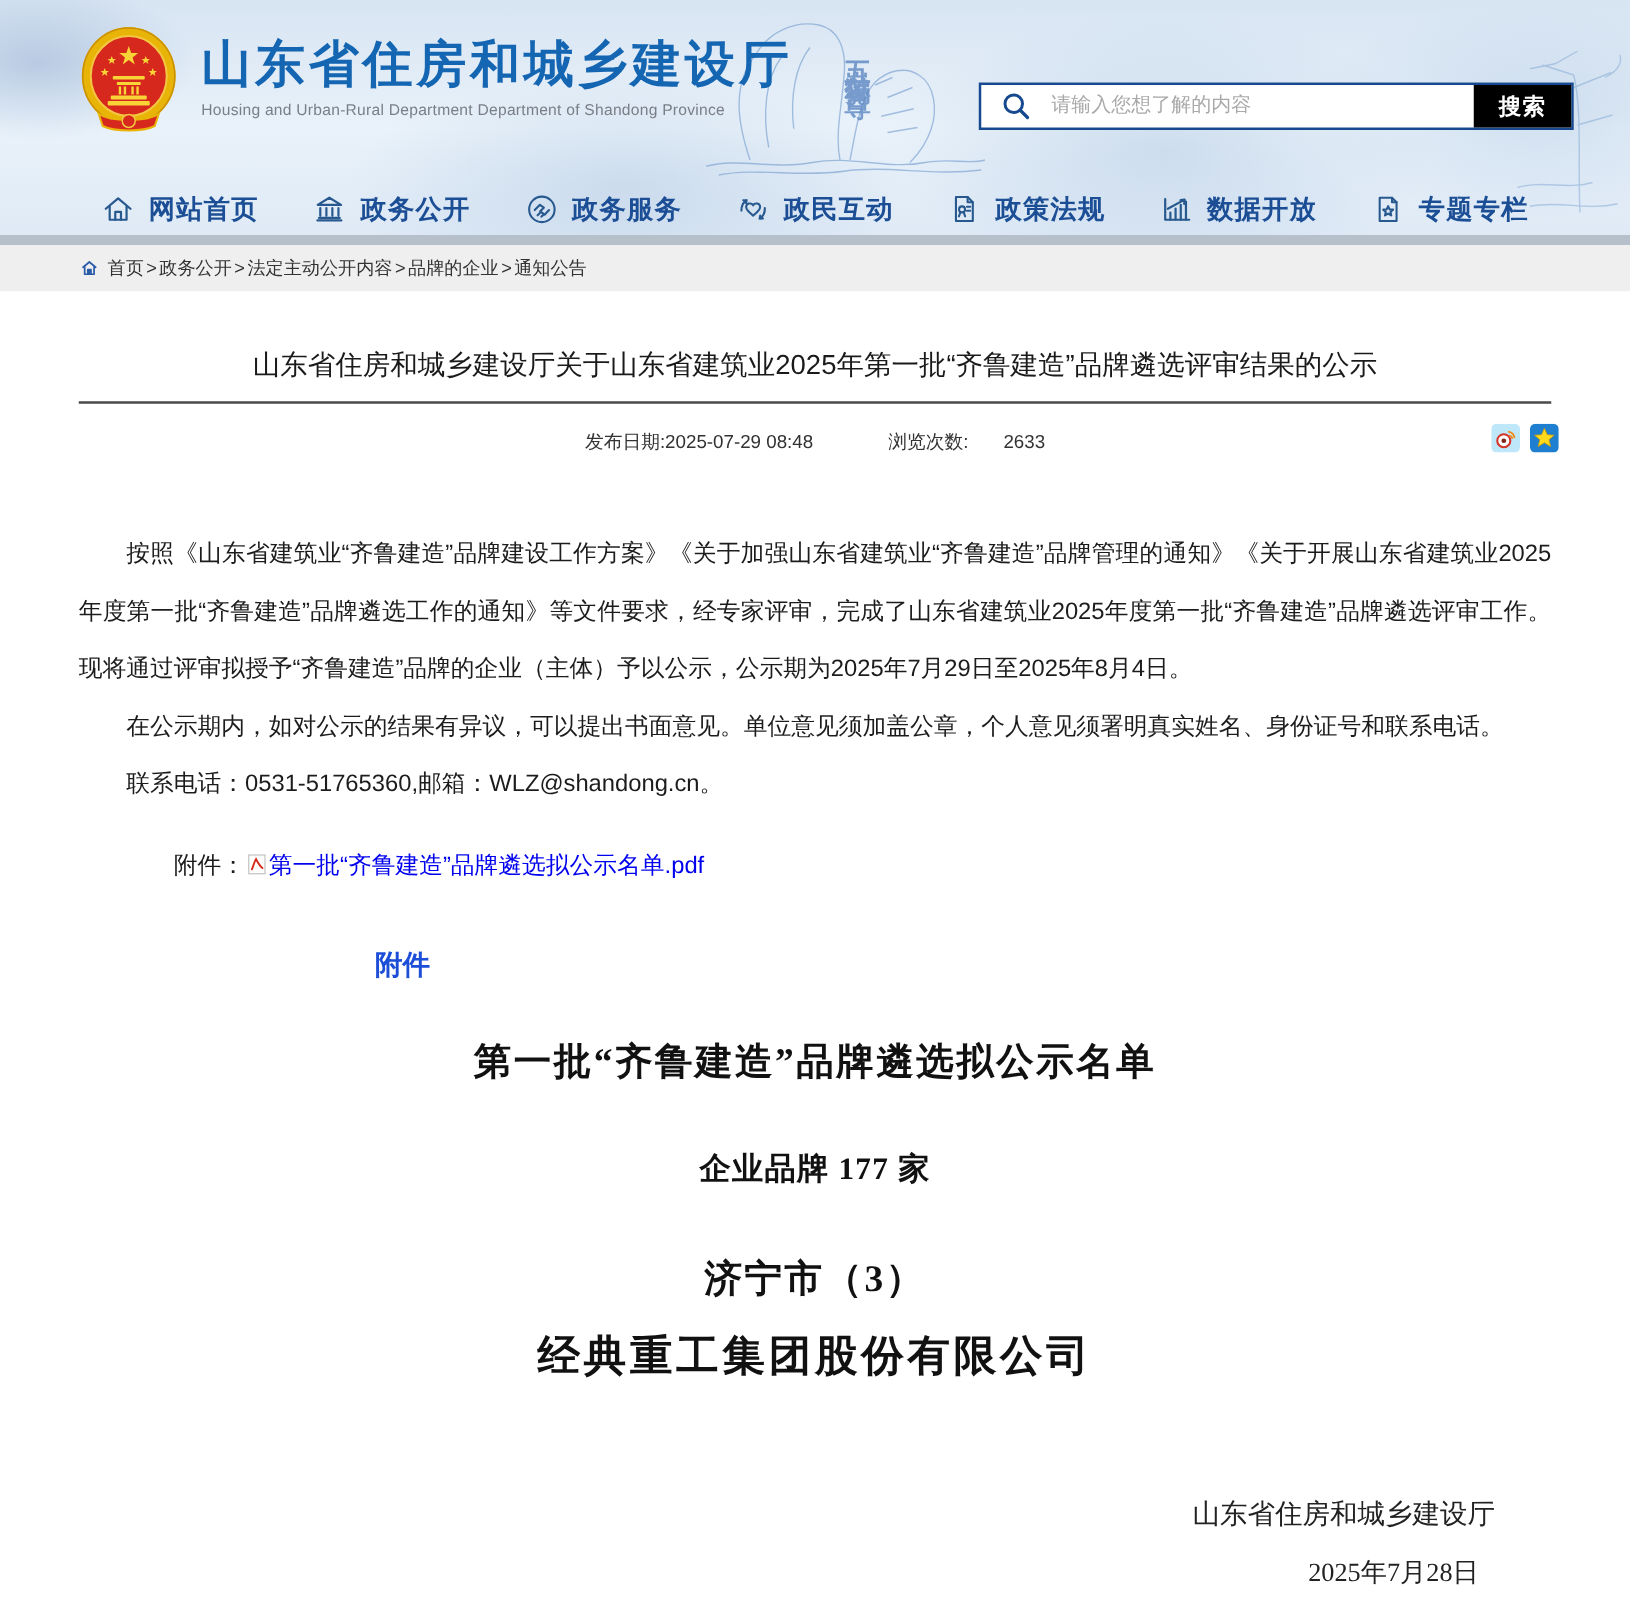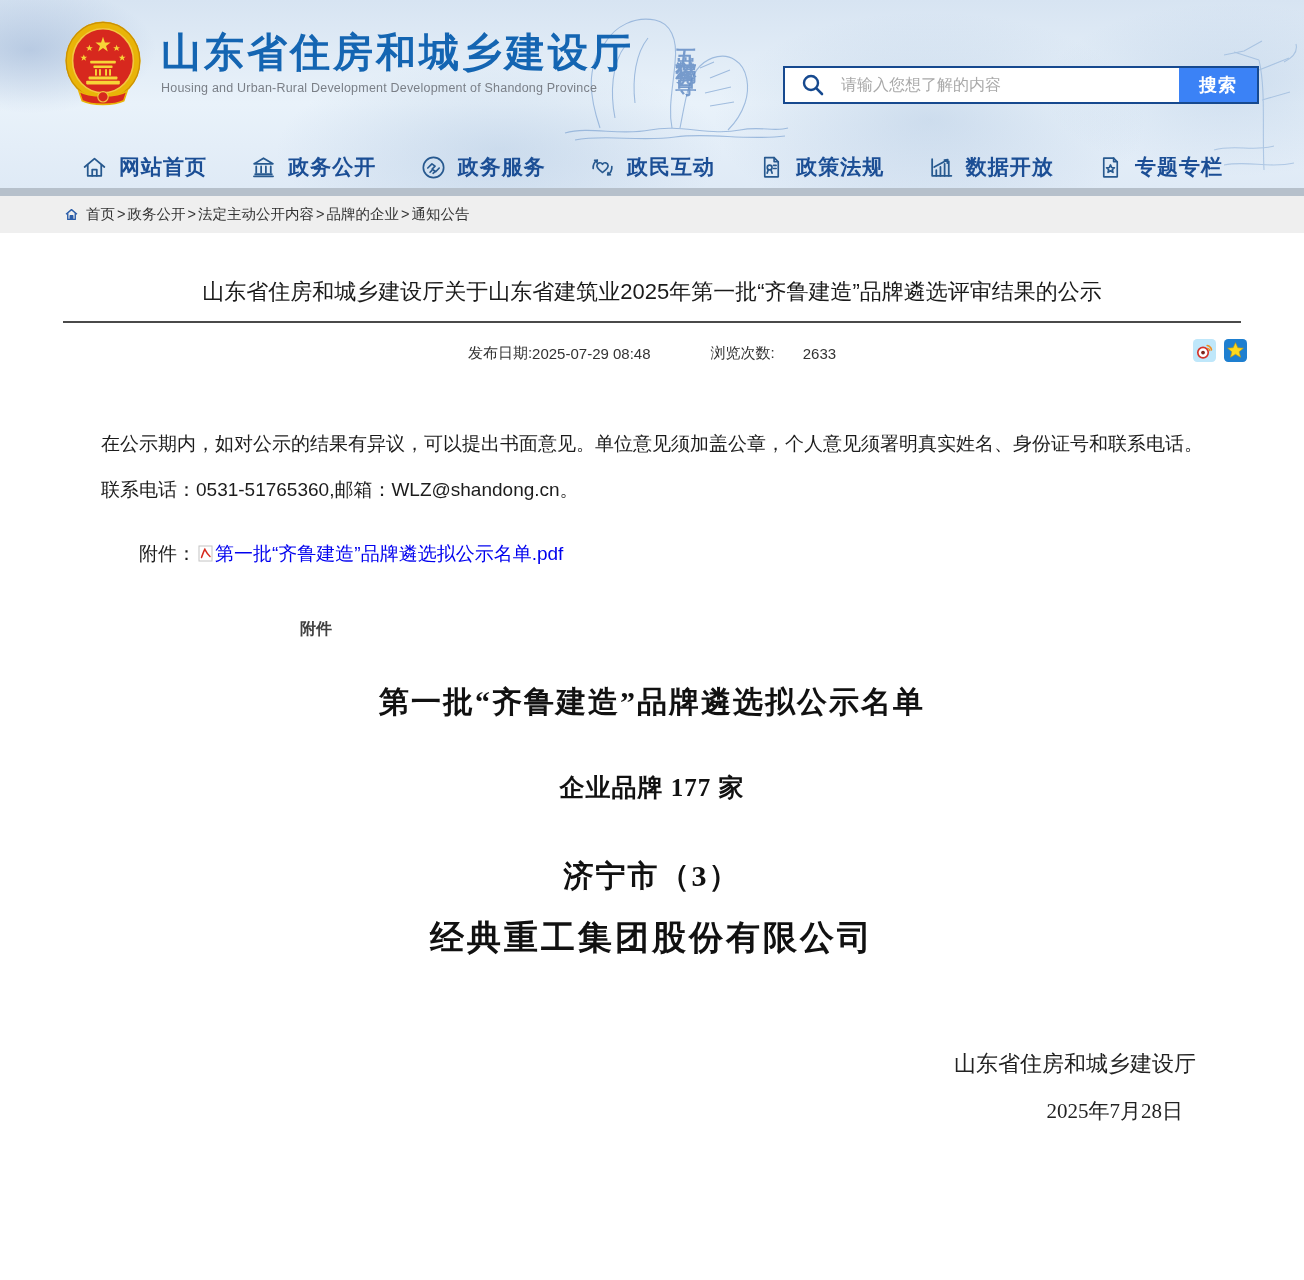--- a/index.html
+++ b/index.html
@@ -134,7 +134,7 @@
       </svg>
       <div class="title-block">
         <div class="site-title">山东省住房和城乡建设厅</div>
-        <div class="site-subtitle">Housing and Urban-Rural Development Development of Shandong Province</div>
+        <div class="site-subtitle">Housing and Urban-Rural Department Department of Shandong Province</div>
       </div>
     </div>
 

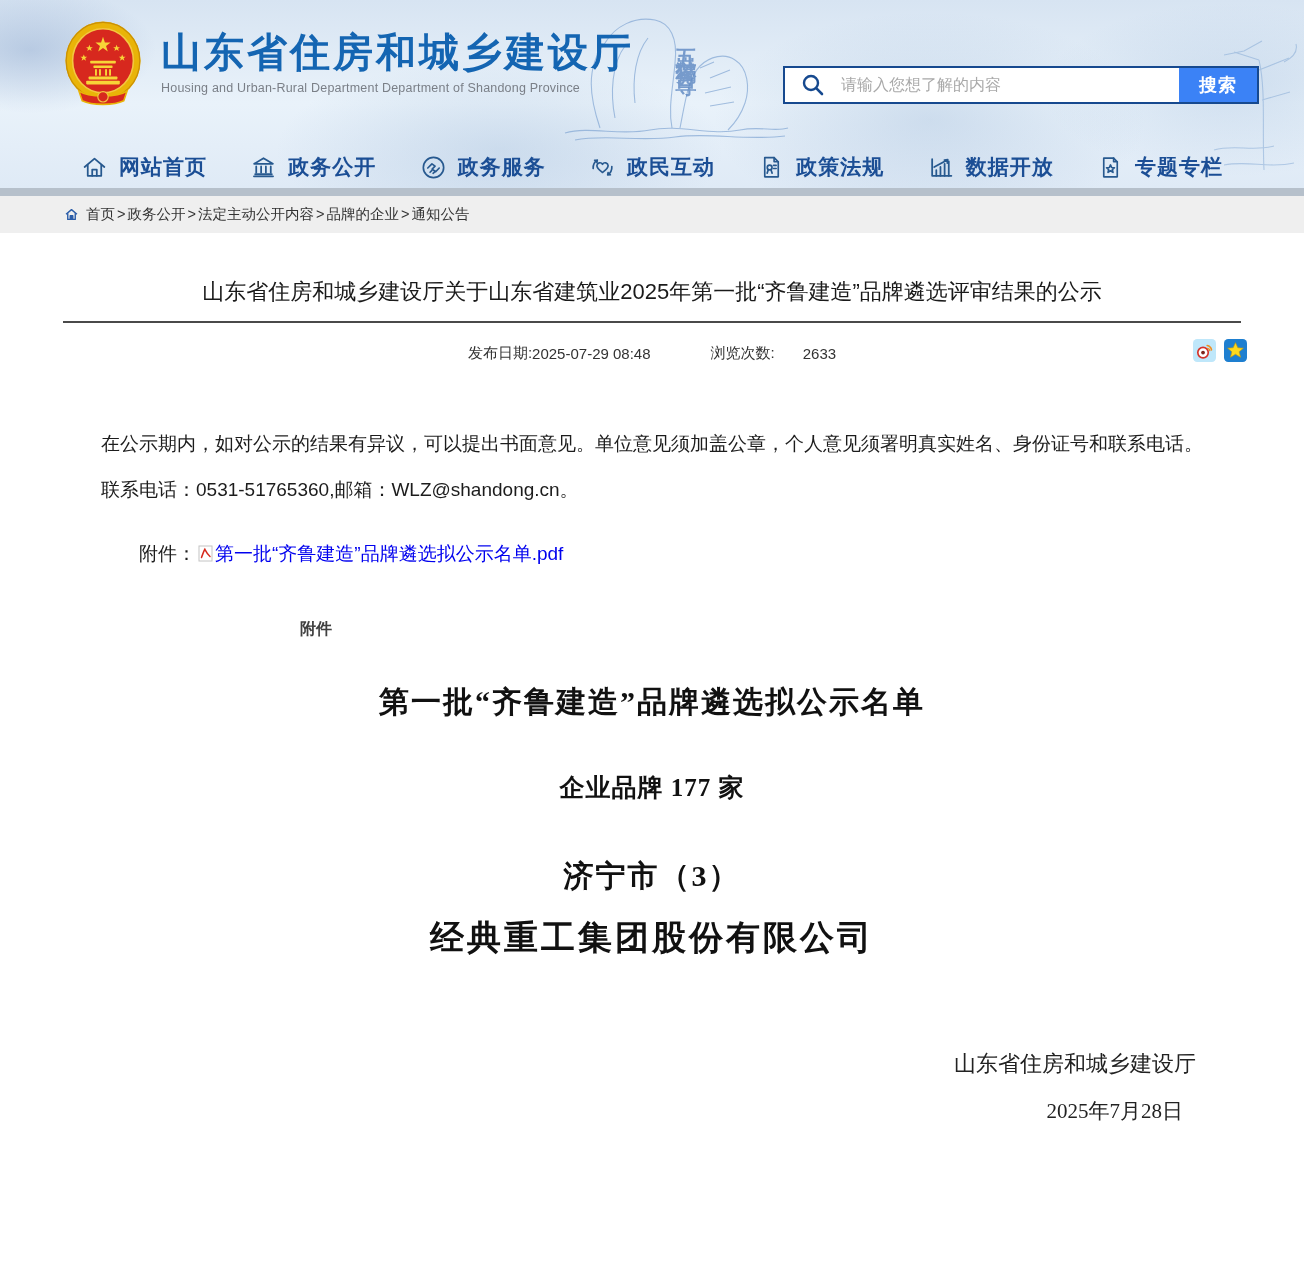--- a/index.html
+++ b/index.html
@@ -36,7 +36,7 @@
   .search-icon-wrap{ width:56px; display:flex; align-items:center; justify-content:center; }
   .search-input{ flex:1; border:none; outline:none; font-size:16px; color:#333; background:transparent; }
   .search-input::placeholder{ color:#a9a9a9; }
-  .search-btn{ width:78px; background:#3b82f6; color:#fff; font-size:18px; font-weight:bold;
+  .search-btn{ width:78px; background:#000000; color:#fff; font-size:18px; font-weight:bold;
     border:none; cursor:pointer; letter-spacing:1px; }
 
   

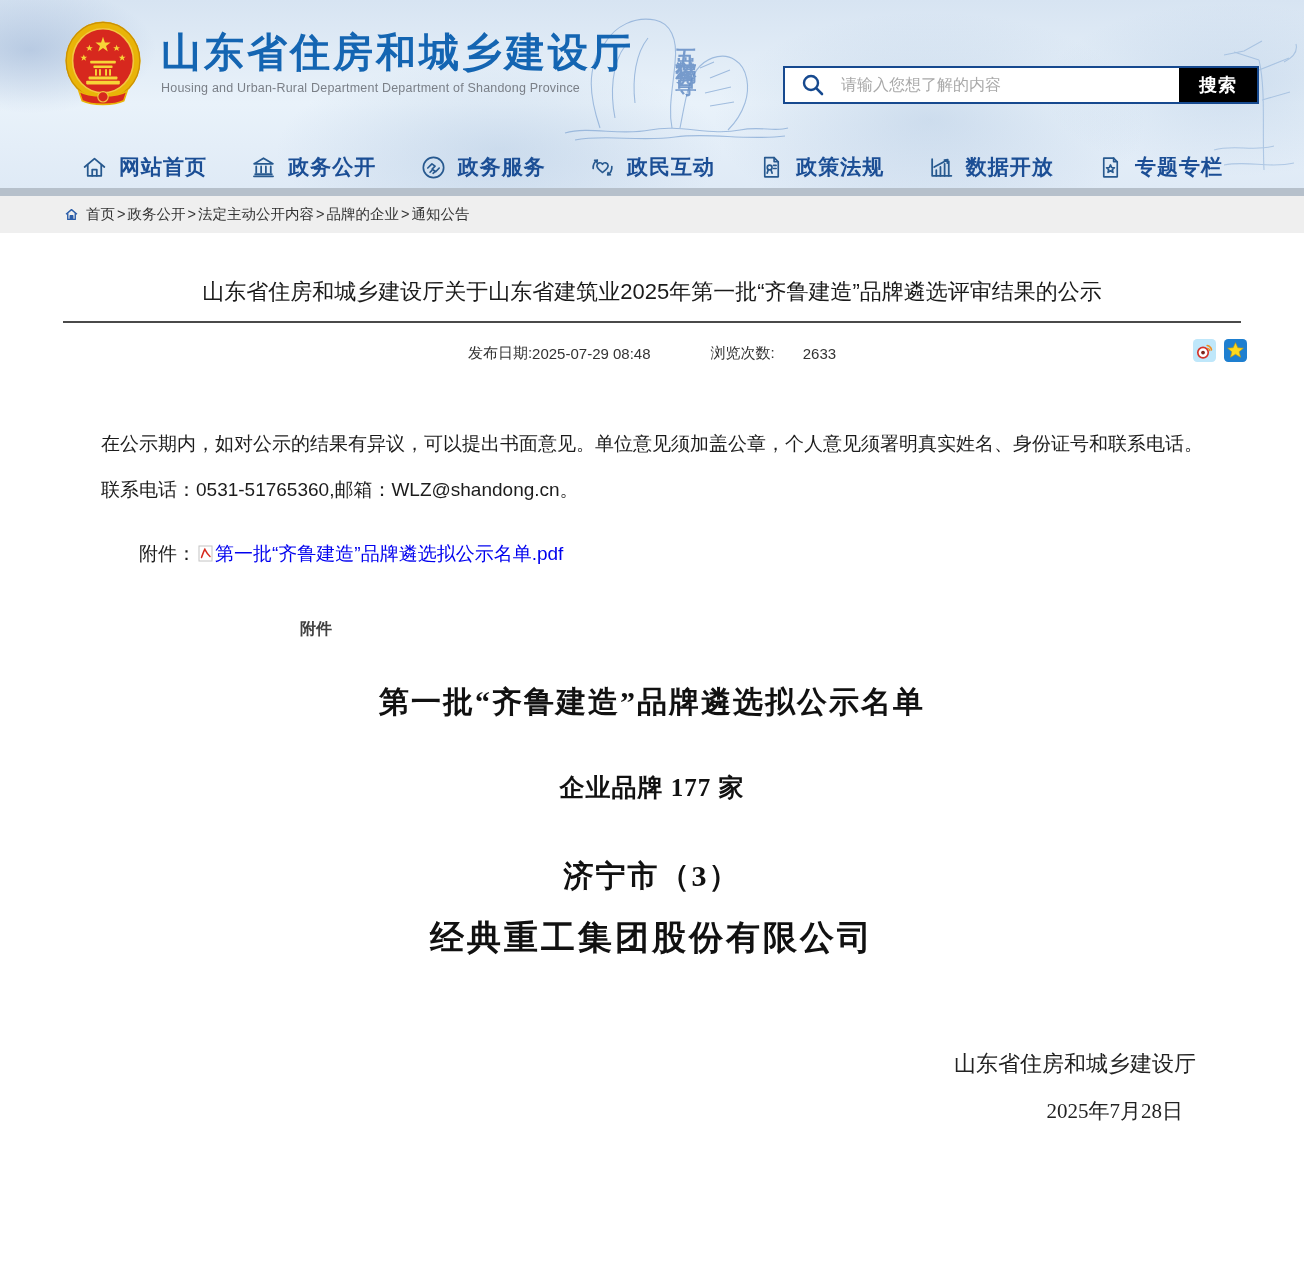--- a/index.html
+++ b/index.html
@@ -255,6 +255,7 @@
   </div>
 
   <div class="body-text">
+    <p>按照《山东省建筑业“齐鲁建造”品牌建设工作方案》《关于加强山东省建筑业“齐鲁建造”品牌管理的通知》《关于开展山东省建筑业2025年度第一批“齐鲁建造”品牌遴选工作的通知》等文件要求，经专家评审，完成了山东省建筑业2025年度第一批“齐鲁建造”品牌遴选评审工作。现将通过评审拟授予“齐鲁建造”品牌的企业（主体）予以公示，公示期为2025年7月29日至2025年8月4日。</p>
     <p>在公示期内，如对公示的结果有异议，可以提出书面意见。单位意见须加盖公章，个人意见须署明真实姓名、身份证号和联系电话。</p>
     <p>联系电话：0531-51765360,邮箱：WLZ@shandong.cn。</p>
   </div>

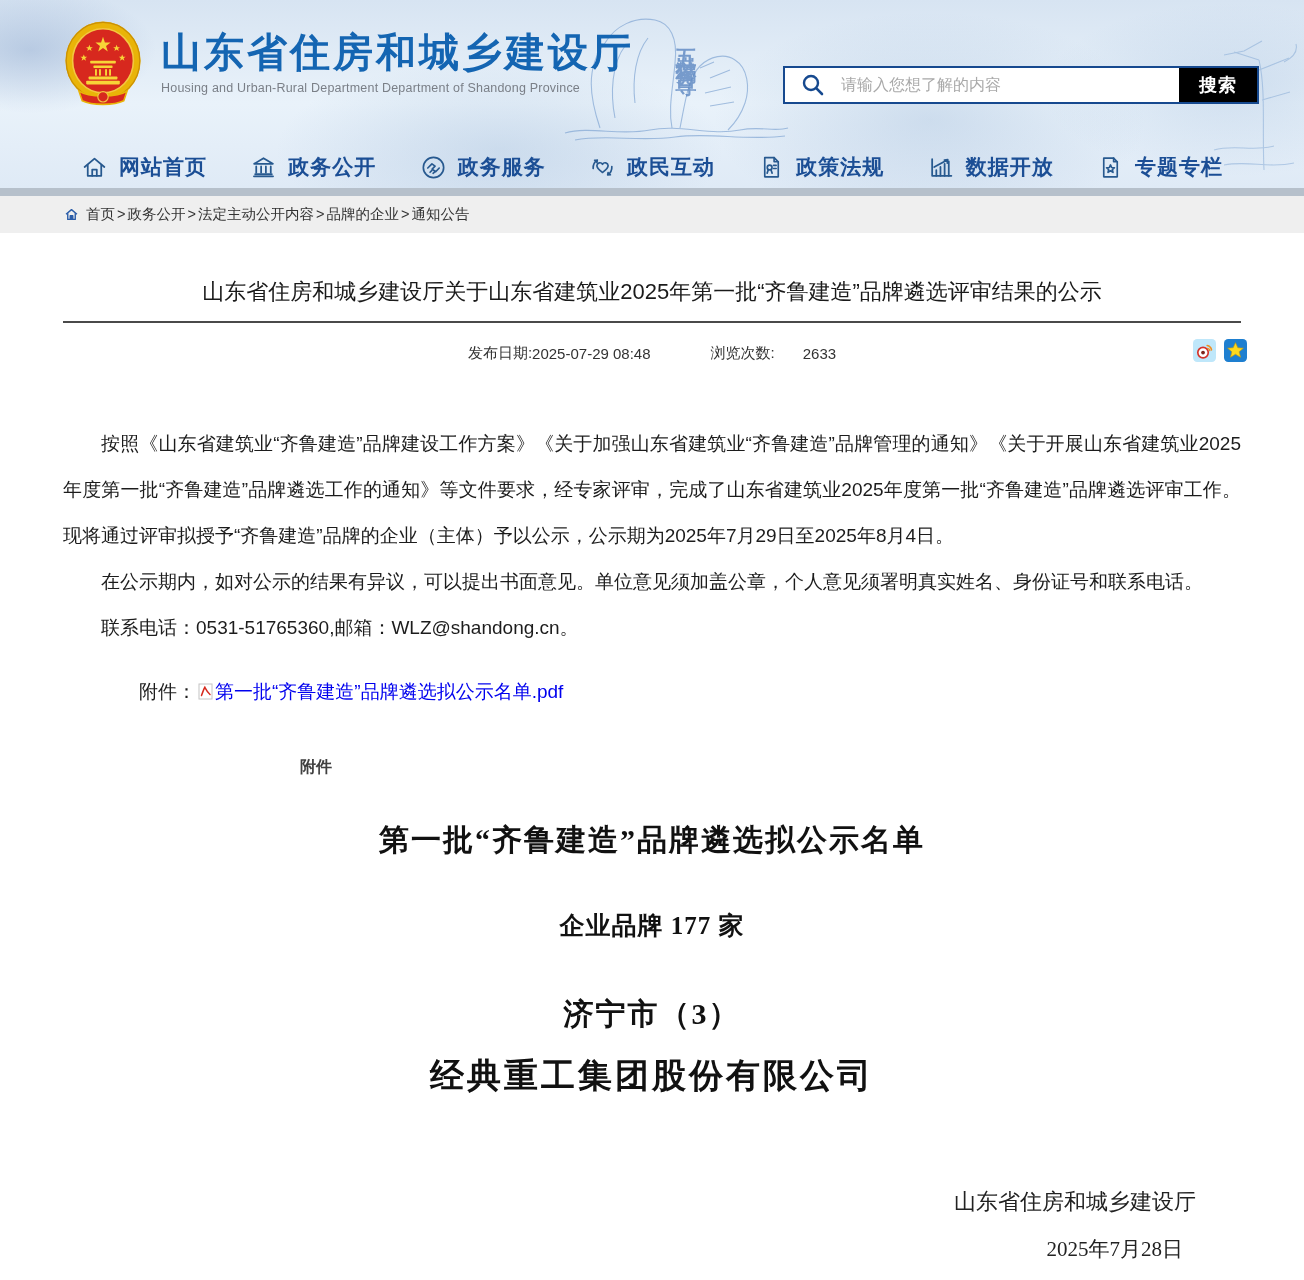--- a/index.html
+++ b/index.html
@@ -77,7 +77,7 @@
   
   .doc-preview{ font-family:"Liberation Serif", serif; color:#111; }
   .doc-heading{ margin:52px 0 0 237px; font-family:"Liberation Sans", sans-serif;
-    font-size:16px; font-weight:bold; color:#404040; }
+    font-size:22px; font-weight:bold; color:#1d4ed8; }
   .doc-title{ margin-top:42px; text-align:center; font-size:30px; font-weight:bold; letter-spacing:2px; }
   .doc-subtitle{ margin-top:48px; text-align:center; font-size:25px; font-weight:bold; letter-spacing:1px; }
   .doc-city{ margin-top:52px; text-align:center; font-size:30px; font-weight:bold; letter-spacing:2px; }

